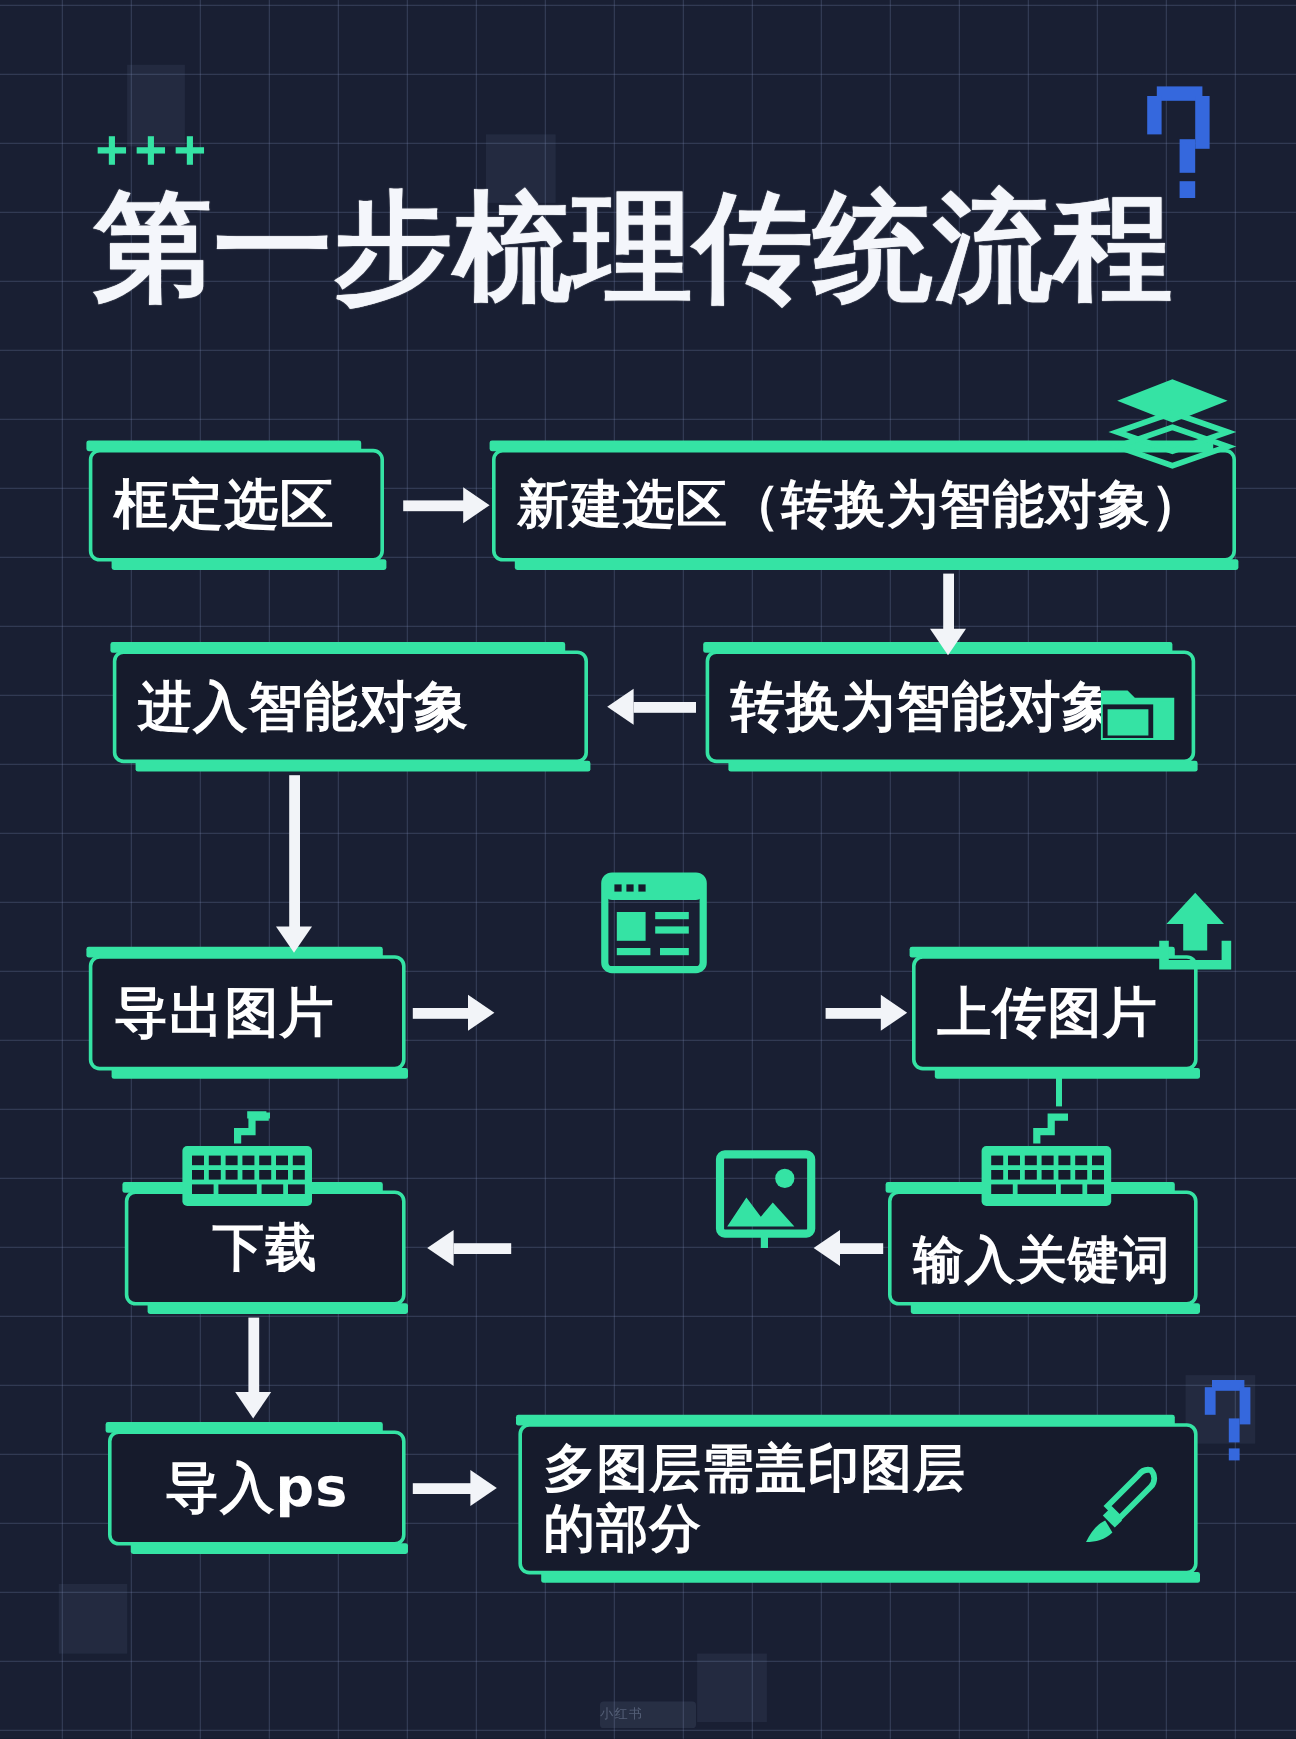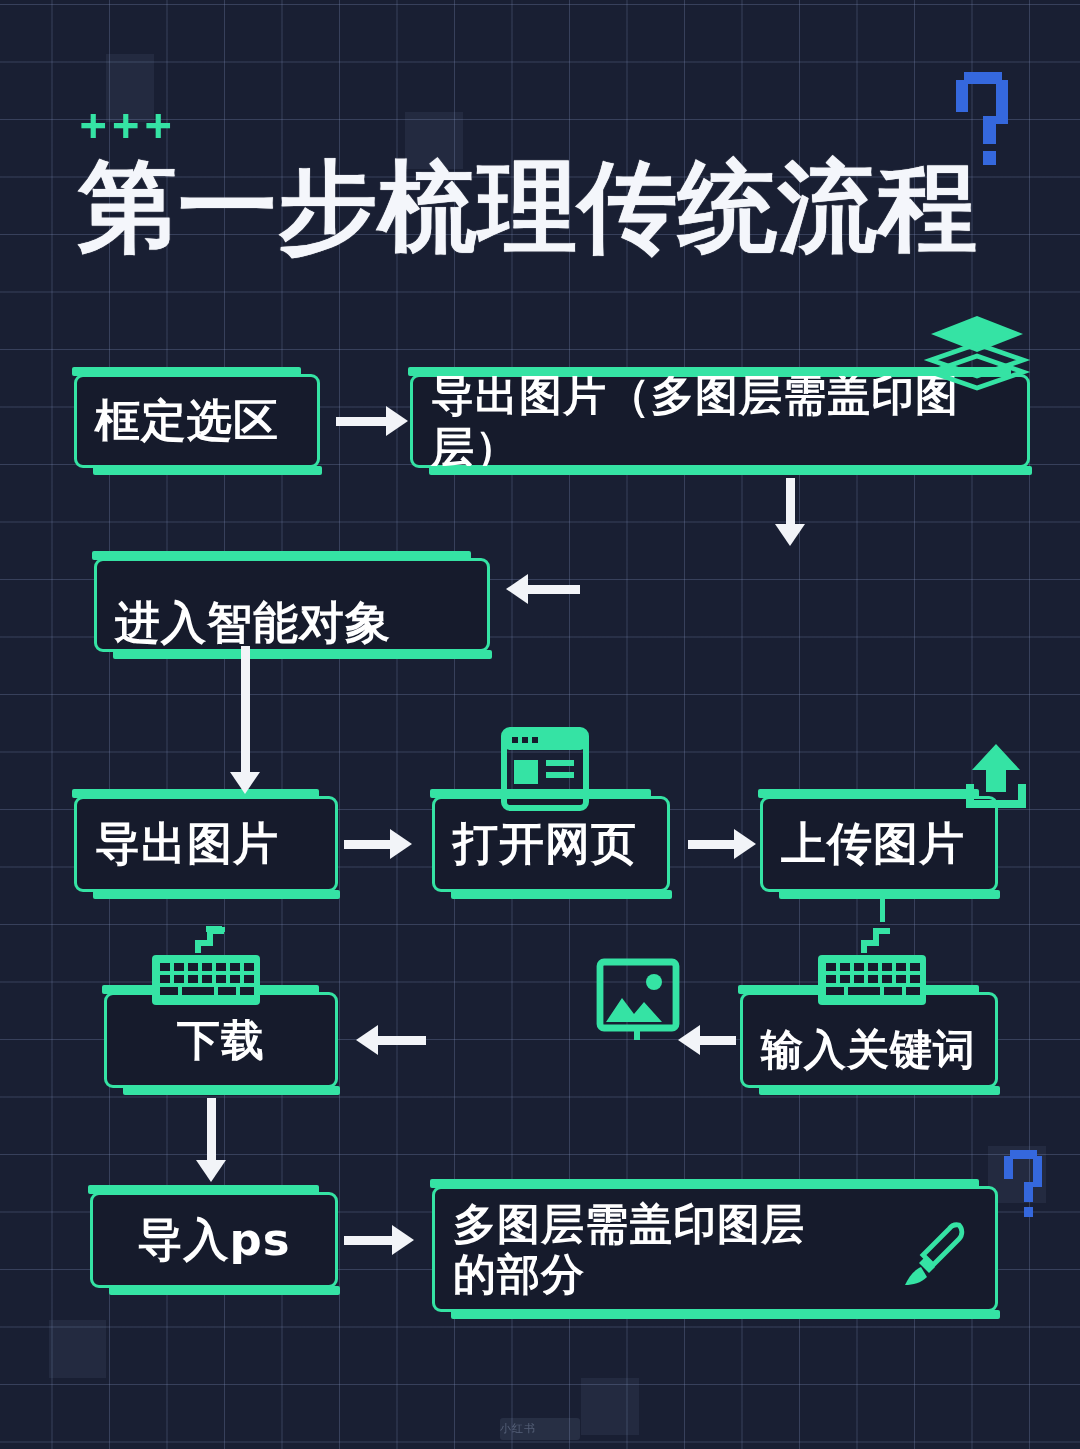--- a/index.html
+++ b/index.html
@@ -152,7 +152,7 @@
   </div>
 
   <div class="box" style="left:410px;top:374px;width:620px;height:94px;">
-    <span class="lbl" style="font-size:43px;">导出图片（多图层需盖印图层）</span>
+    <span class="lbl" style="font-size:43px;">新建选区（转换为智能对象）</span>
   </div>
 
   <div class="arrow down" style="left:775px;top:478px;width:30px;height:68px;">

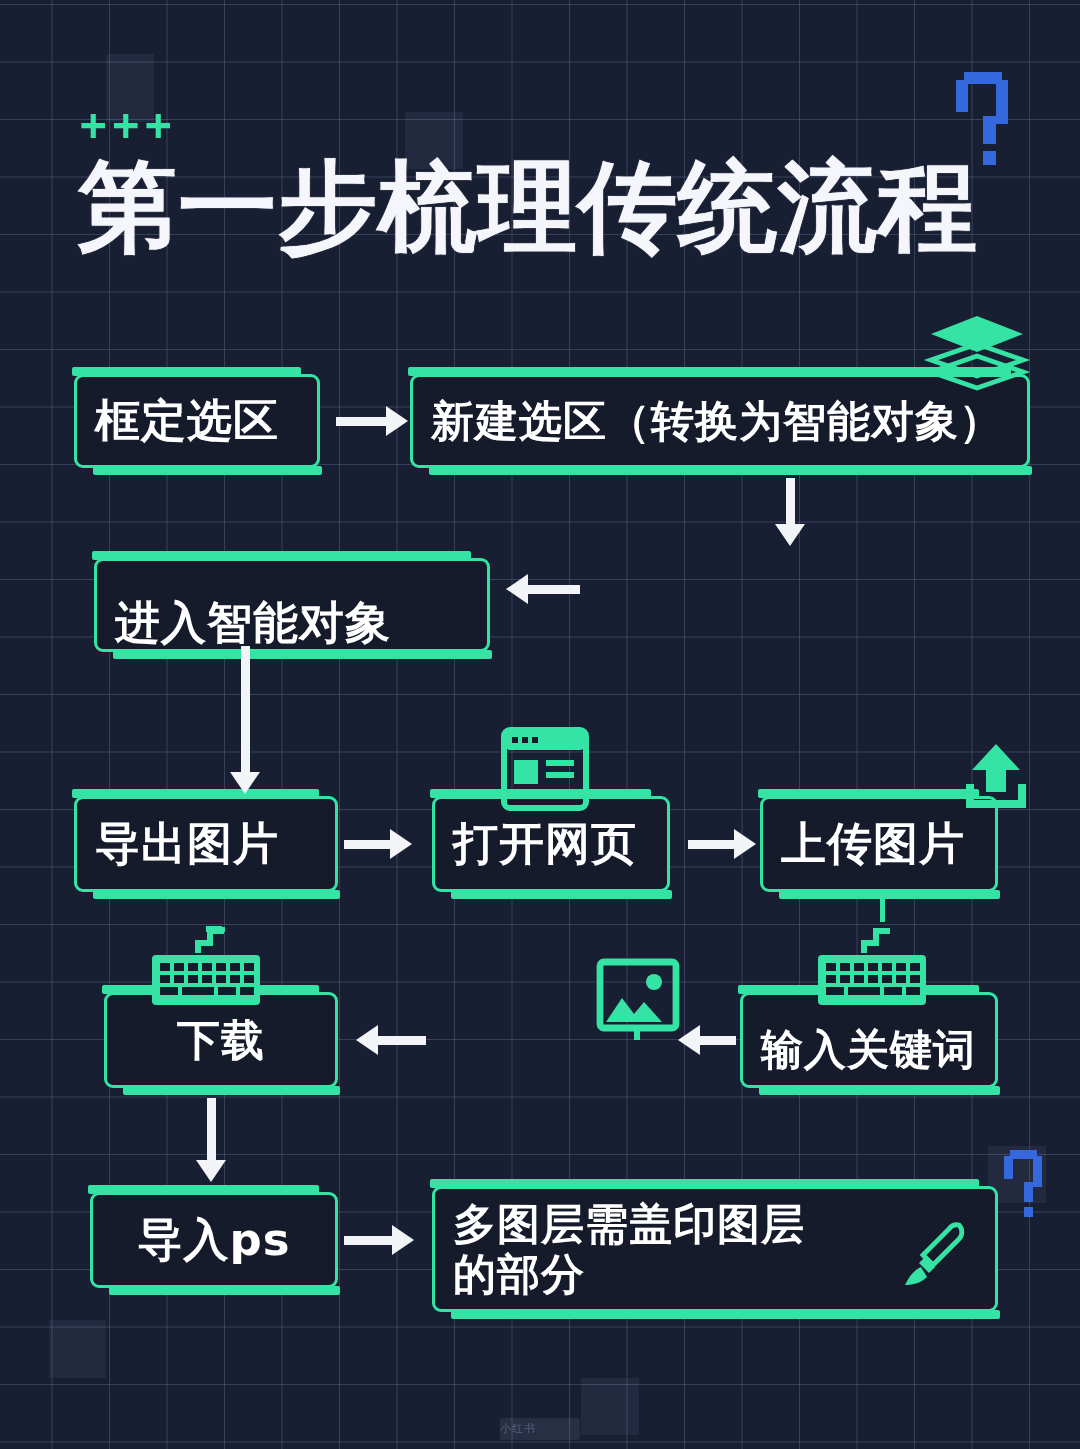--- a/index.html
+++ b/index.html
@@ -160,7 +160,7 @@
     <div class="head" style="left:0;top:46px;"></div>
   </div>
 
-  <div class="box" style="left:94px;top:558px;width:396px;height:94px;align-items:flex-end;">
+  <div class="box" style="left:94px;top:542px;width:396px;height:94px;">
     <span class="lbl">进入智能对象</span>
   </div>
 

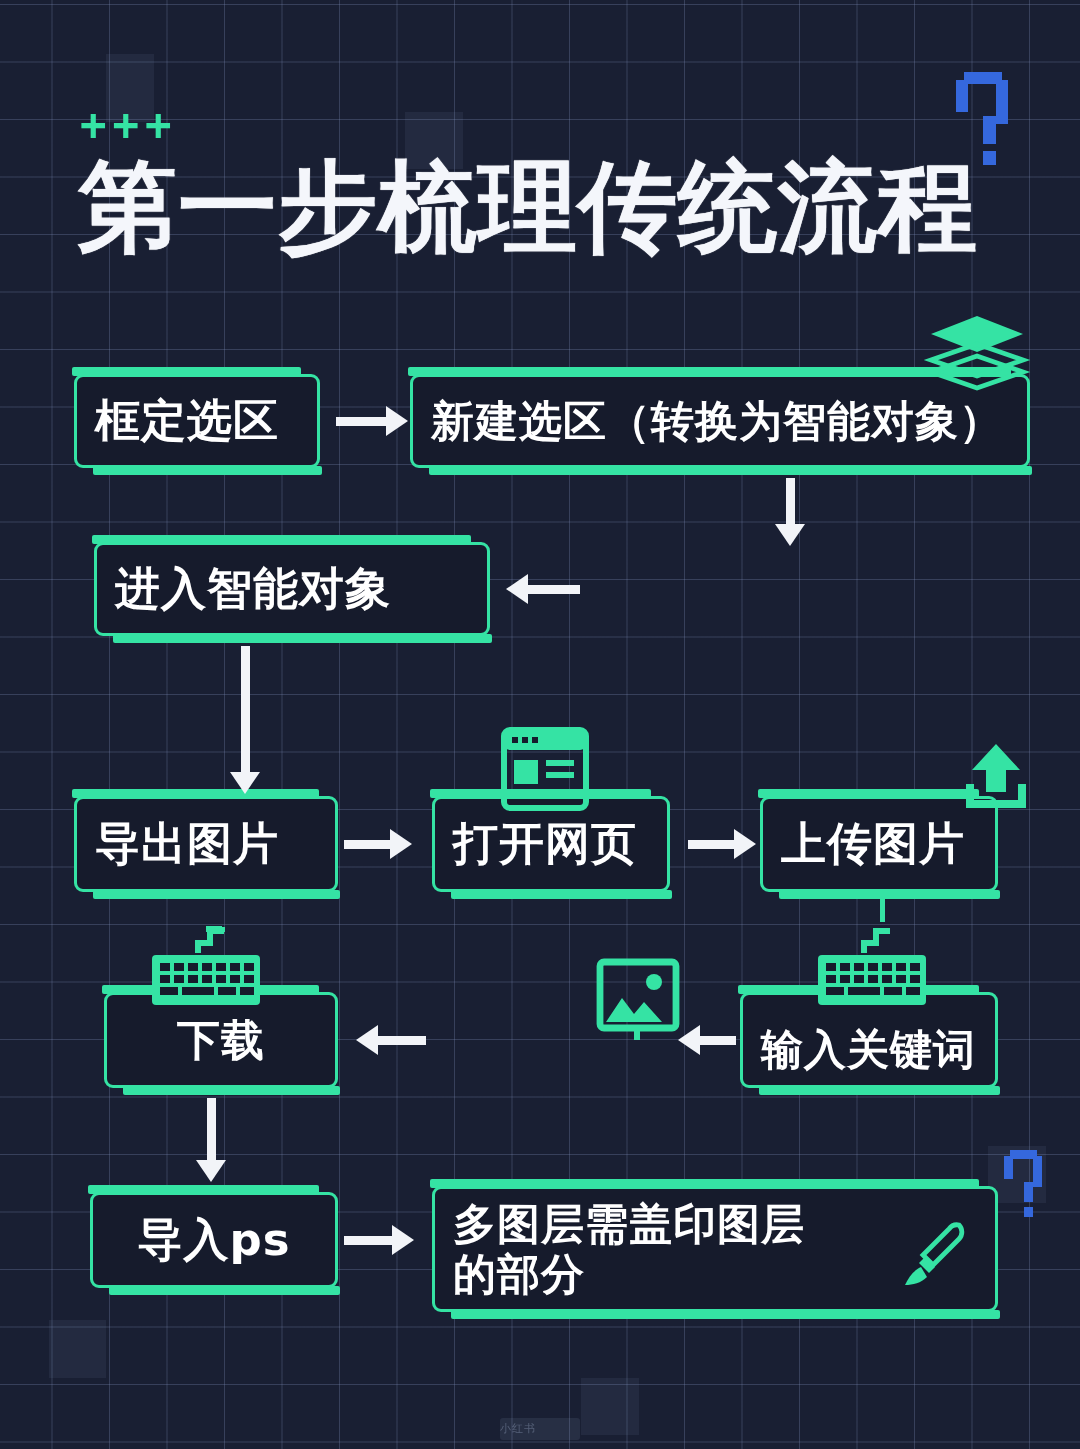--- a/index.html
+++ b/index.html
@@ -169,6 +169,17 @@
     <div class="head" style="left:0;top:0;"></div>
   </div>
 
+  <div class="box" style="left:588px;top:542px;width:408px;height:94px;">
+    <span class="lbl">转换为智能对象</span>
+    <span class="icon" style="right:14px;top:24px;width:62px;height:50px;position:absolute;">
+      <svg width="62" height="50" viewBox="0 0 31 25">
+        <path d="M1 4 h10 l3 3 h16 v16 h-29 z" fill="#35e3a4" stroke="#35e3a4" stroke-width="1.6"></path>
+        <path d="M1 4 h10 l3 3 h16" fill="none" stroke="#161b2c" stroke-width="0"></path>
+        <rect x="1" y="9" width="21" height="14" fill="#161b2c"></rect>
+        <path d="M3 11 h17 v11 h-17 z" fill="#35e3a4"></path>
+      </svg>
+    </span>
+  </div>
 
   <div class="arrow down" style="left:230px;top:646px;width:30px;height:150px;">
     <div class="shaft" style="left:11px;top:0;width:9px;height:130px;"></div>

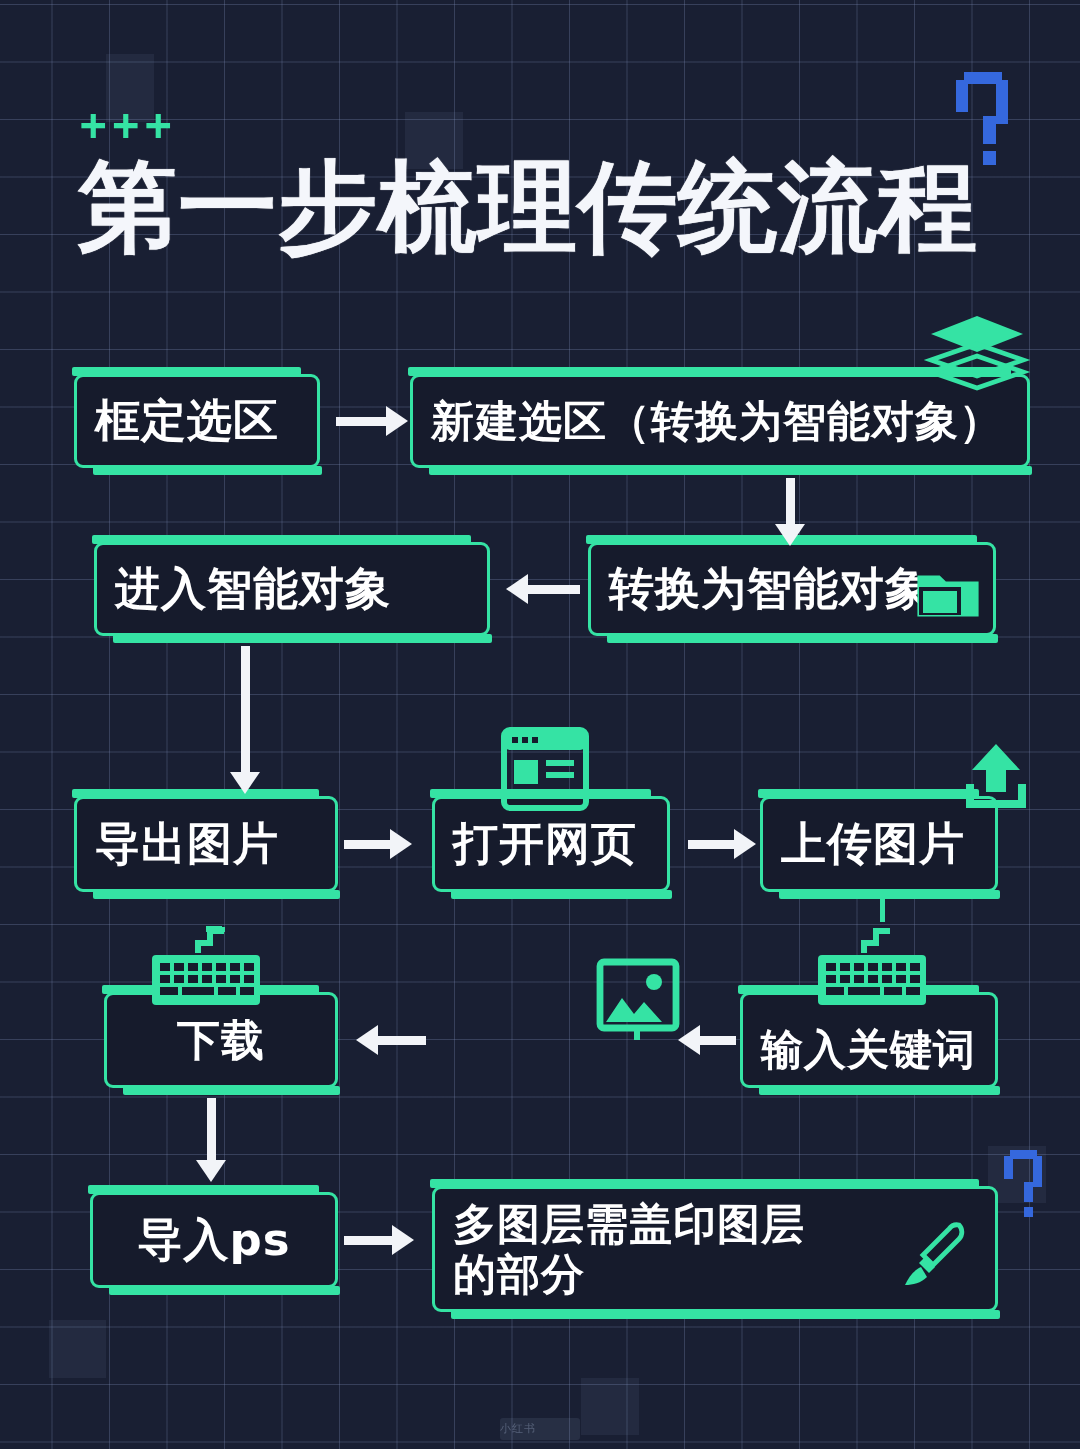--- a/index.html
+++ b/index.html
@@ -217,9 +217,6 @@
     <div class="head" style="left:46px;top:0;"></div>
   </div>
 
-  <div class="box" style="left:432px;top:796px;width:238px;height:96px;">
-    <span class="lbl">打开网页</span>
-  </div>
 
   <div class="arrow right" style="left:688px;top:829px;width:70px;height:30px;">
     <div class="shaft" style="left:0;top:11px;width:48px;height:9px;"></div>

